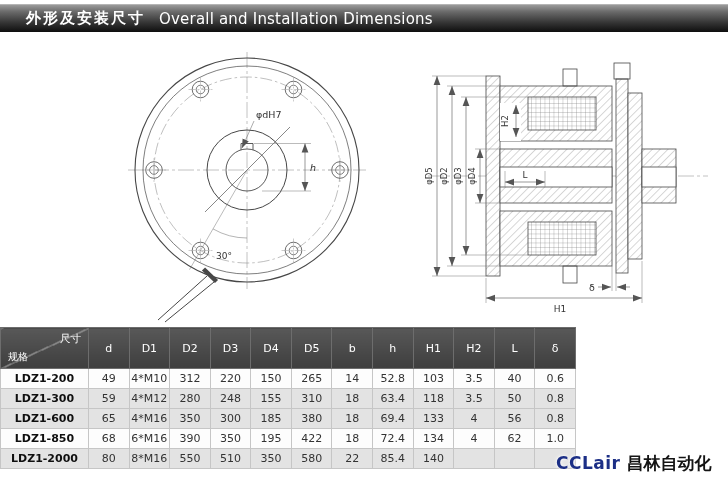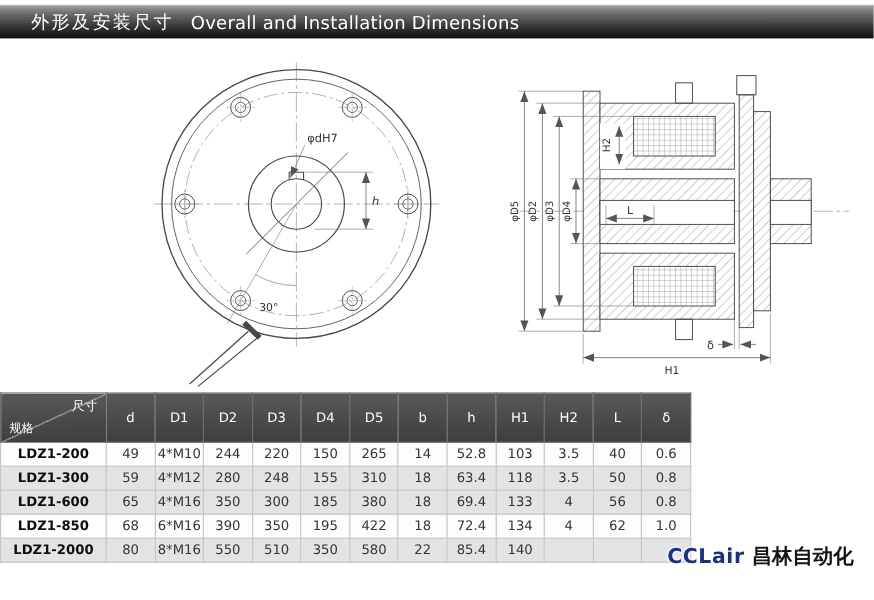--- a/index.html
+++ b/index.html
@@ -16,7 +16,7 @@
     display:flex;align-items:center;padding-left:26px;gap:14px;
     border-top:1px solid #b5b5b5;
   }
-  .title-cn{color:#ffffff;font-weight:normal;font-size:15px;letter-spacing:2px;}
+  .title-cn{color:#ffffff;font-weight:bold;font-size:15px;letter-spacing:2px;}
   .title-en{color:#ffffff;font-weight:normal;font-size:15px;letter-spacing:0.2px;}
 
   

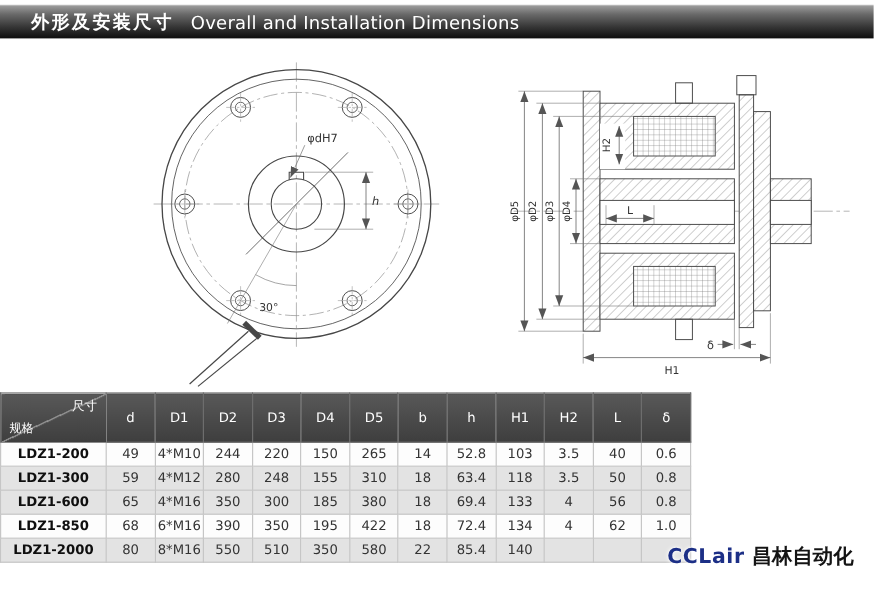--- a/index.html
+++ b/index.html
@@ -256,7 +256,7 @@
           <td class="model">LDZ1-200</td>
           <td>49</td>
           <td>4*M10</td>
-          <td>244</td>
+          <td>312</td>
           <td>220</td>
           <td>150</td>
           <td>265</td>

